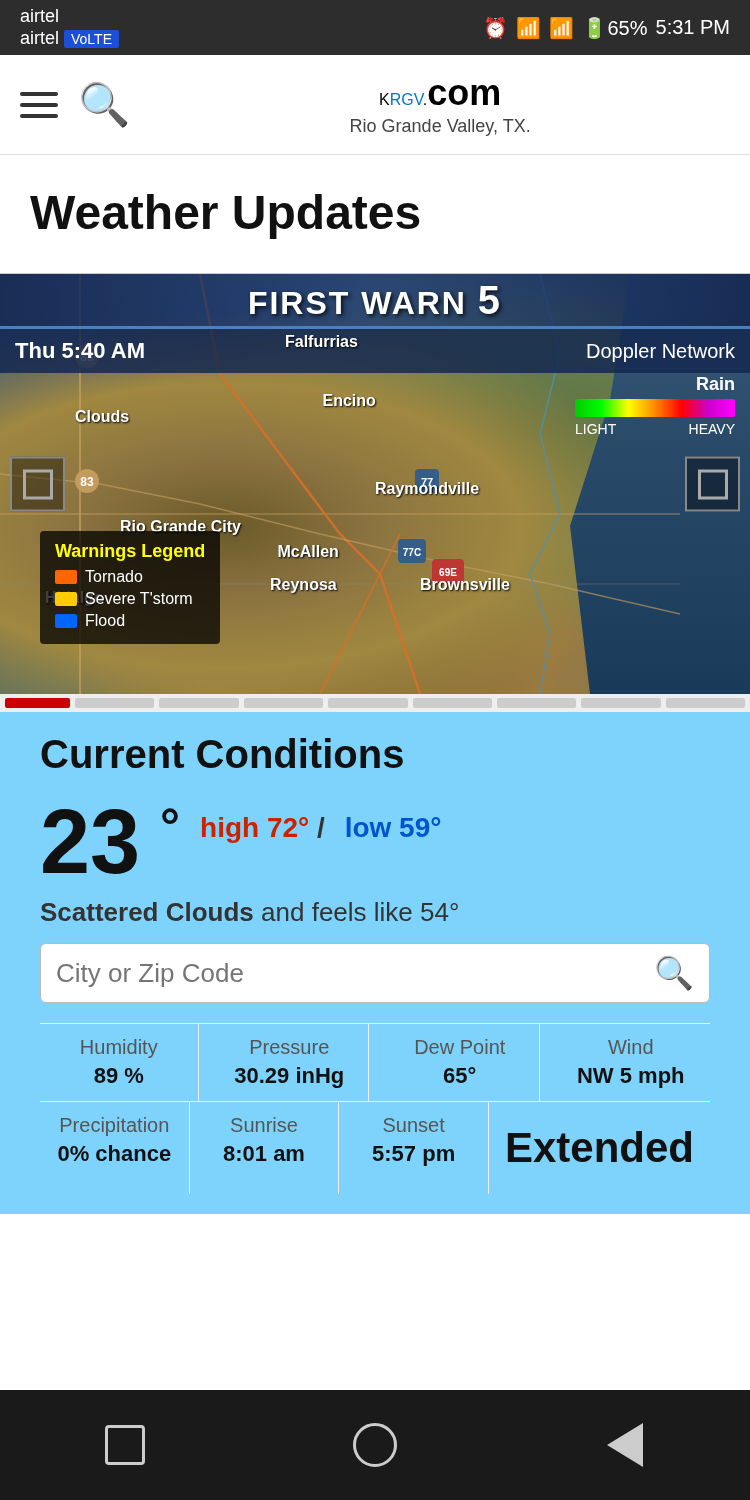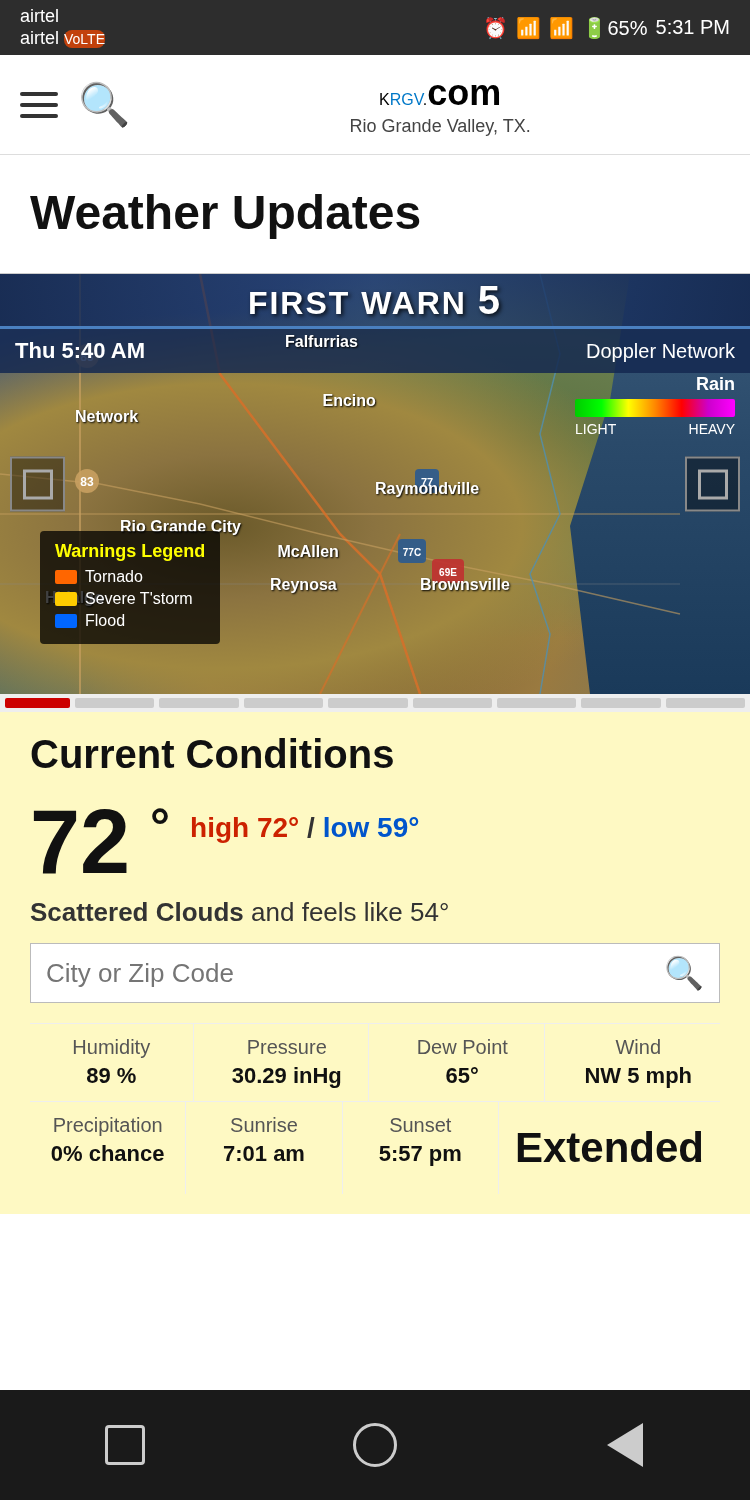--- a/index.html
+++ b/index.html
@@ -533,7 +533,7 @@
 <div class="status-bar">
   <div class="status-left">
     <span>airtel</span>
-    <span>airtel <span style="font-size:14px;background:#c2410c;color:#fff;padding:1px 0;border-radius:8px;">VoLTE</span></span>
+    <span>airtel <span style="font-size:14px;background:#1d4ed8;color:#fff;padding:1px 7px;border-radius:2px;">VoLTE</span></span>
   </div>
   <div class="status-right">
     <span>⏰</span>

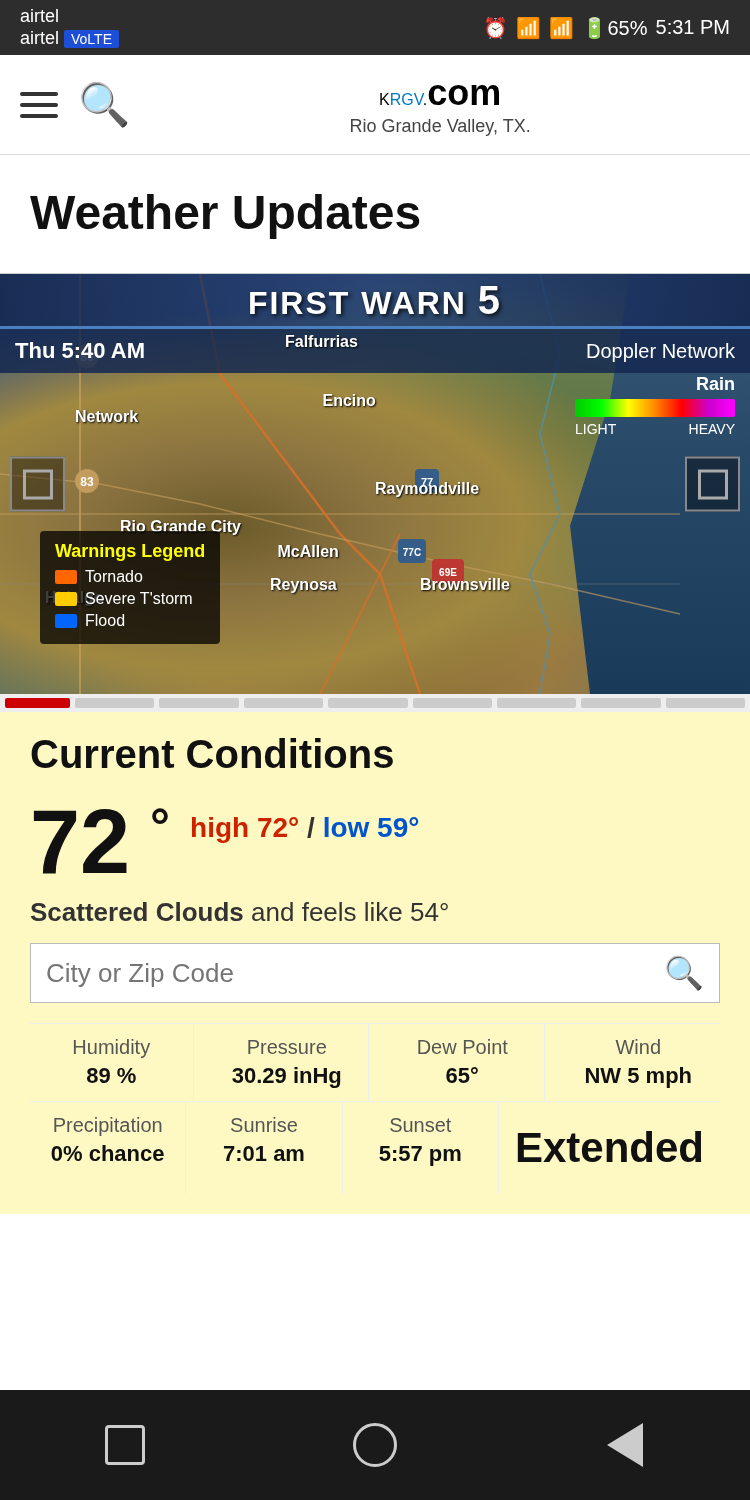--- a/index.html
+++ b/index.html
@@ -615,7 +615,7 @@
     </div>
 
     <span class="place-label" style="left:38%;top:14%;">Falfurrias</span>
-    <span class="place-label" style="left:10%;top:32%;">Network</span>
+    <span class="place-label" style="left:10%;top:32%;">Clouds</span>
     <span class="place-label" style="left:43%;top:28%;">Encino</span>
     <span class="place-label" style="left:50%;top:49%;">Raymondville</span>
     <span class="place-label" style="left:16%;top:58%;">Rio Grande City</span>

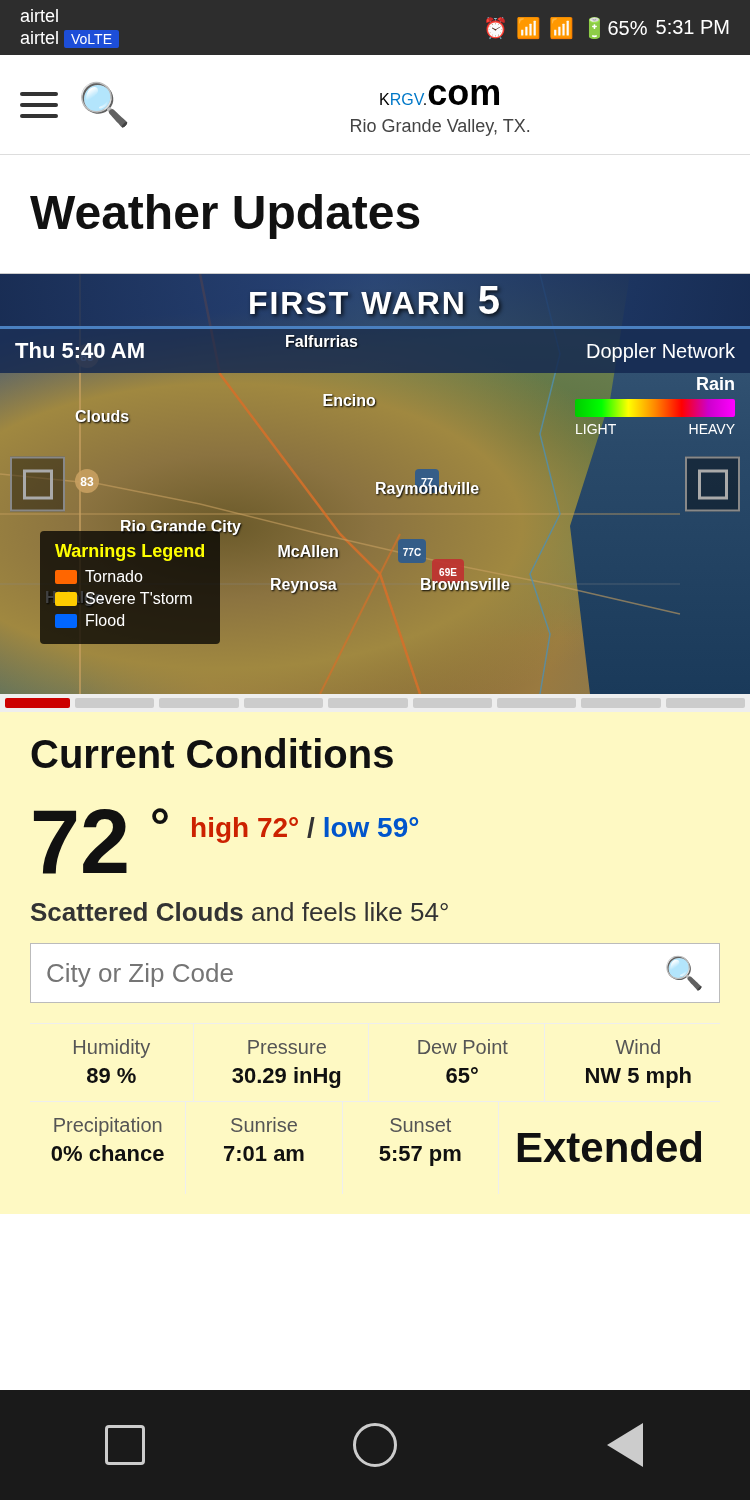--- a/index.html
+++ b/index.html
@@ -299,8 +299,8 @@
 
     
     .conditions-section {
-      padding: 20px 30px;
-      background: #fef9c3;
+      padding: 20px 40px;
+      background: #7dd3fc;
     }
     .conditions-title {
       font-size: 40px;

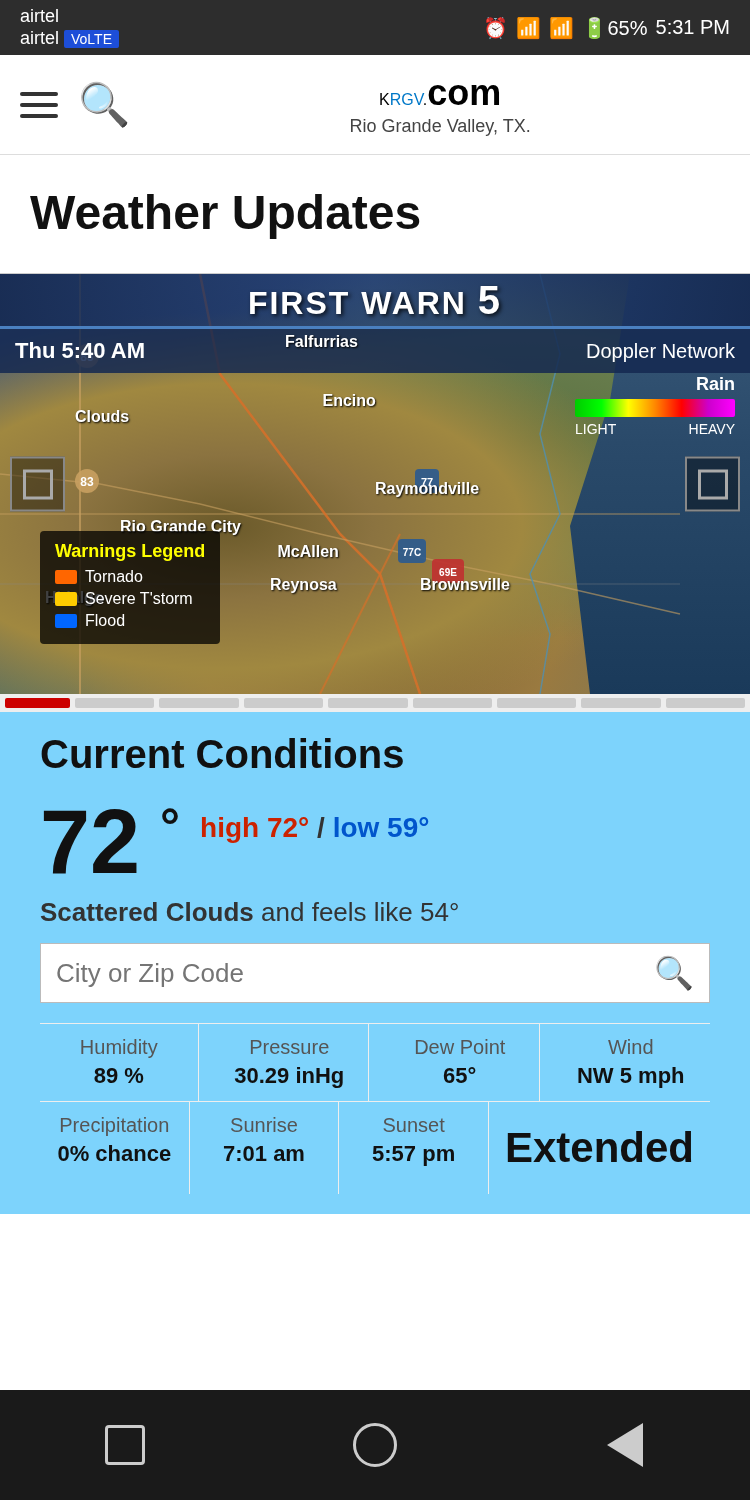--- a/index.html
+++ b/index.html
@@ -665,7 +665,7 @@
 
 
     <div class="temp-row">
-      <span class="temp-main">72</span>
+      <span class="temp-main">23</span>
         <span class="temp-degree">°</span>
       <div class="hi-lo">
         <div class="hi-lo-row">

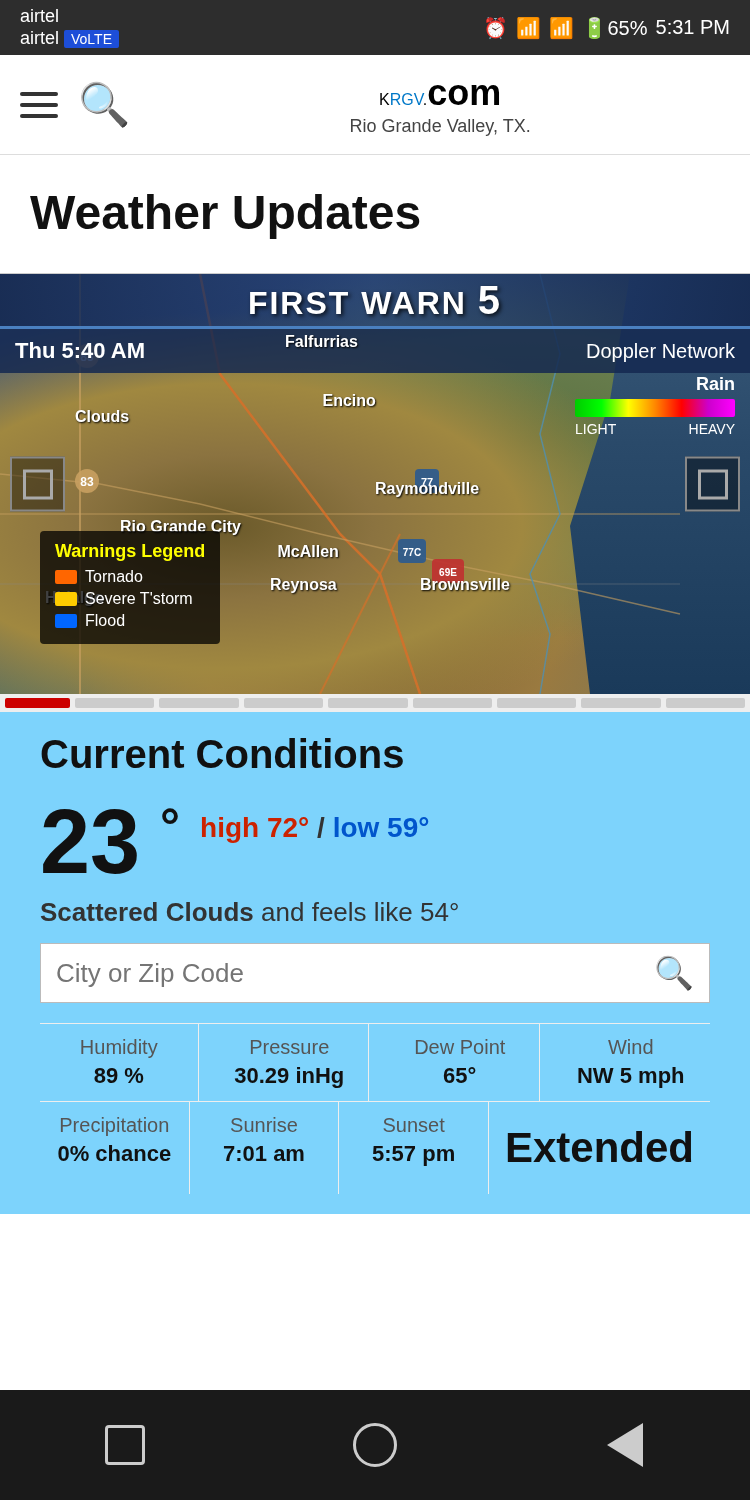--- a/index.html
+++ b/index.html
@@ -404,7 +404,7 @@
     }
     .high-text { color: #cc2200; }
     .slash-text { color: #333; }
-    .low-text { color: #0055cc; }
+    .low-text { color: #0055cc; margin-left: 12px; }
 
     
     .feels-like {

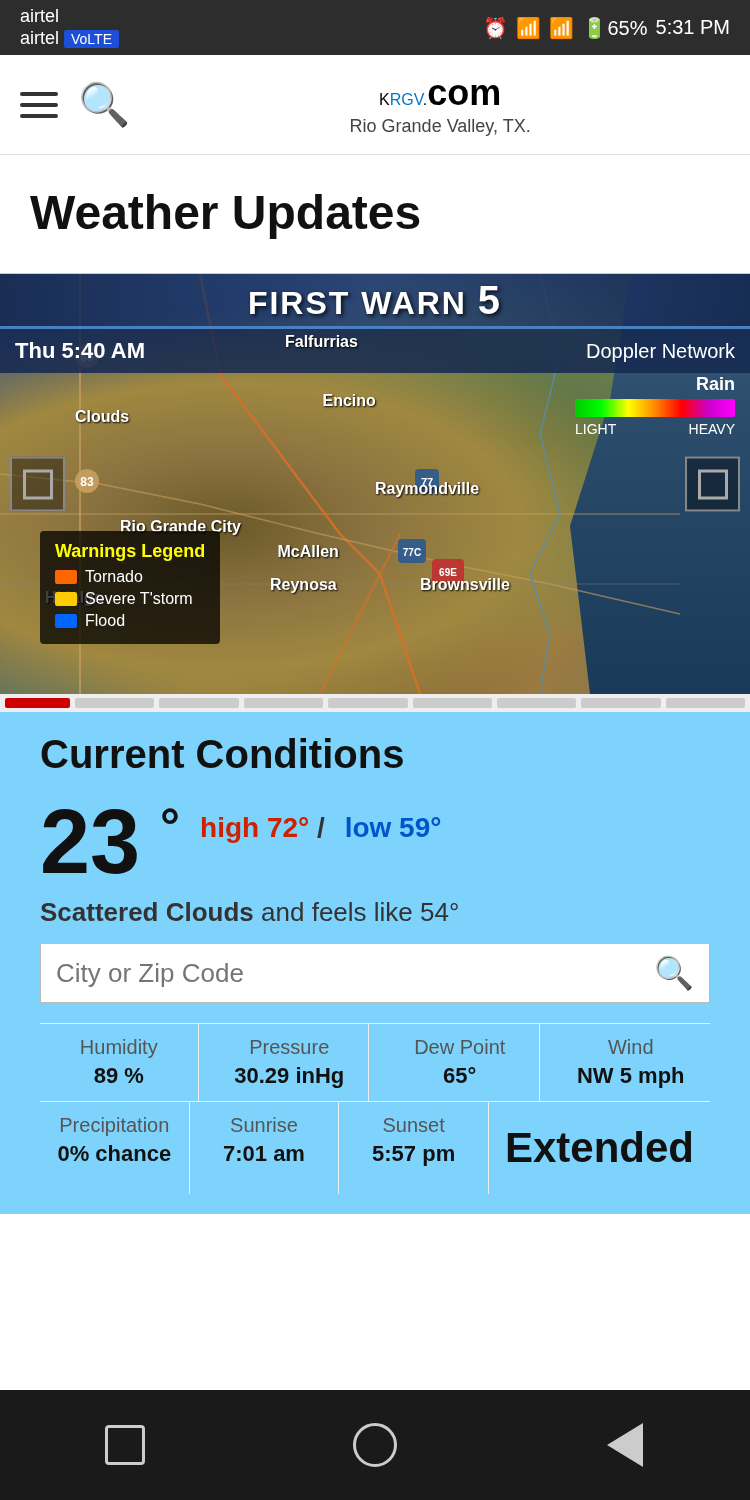--- a/index.html
+++ b/index.html
@@ -419,7 +419,7 @@
       display: flex;
       align-items: center;
       border: 1.5px solid #bbb;
-      border-radius: 0;
+      border-radius: 6px;
       padding: 10px 15px;
       margin-bottom: 20px;
       background: #fff;

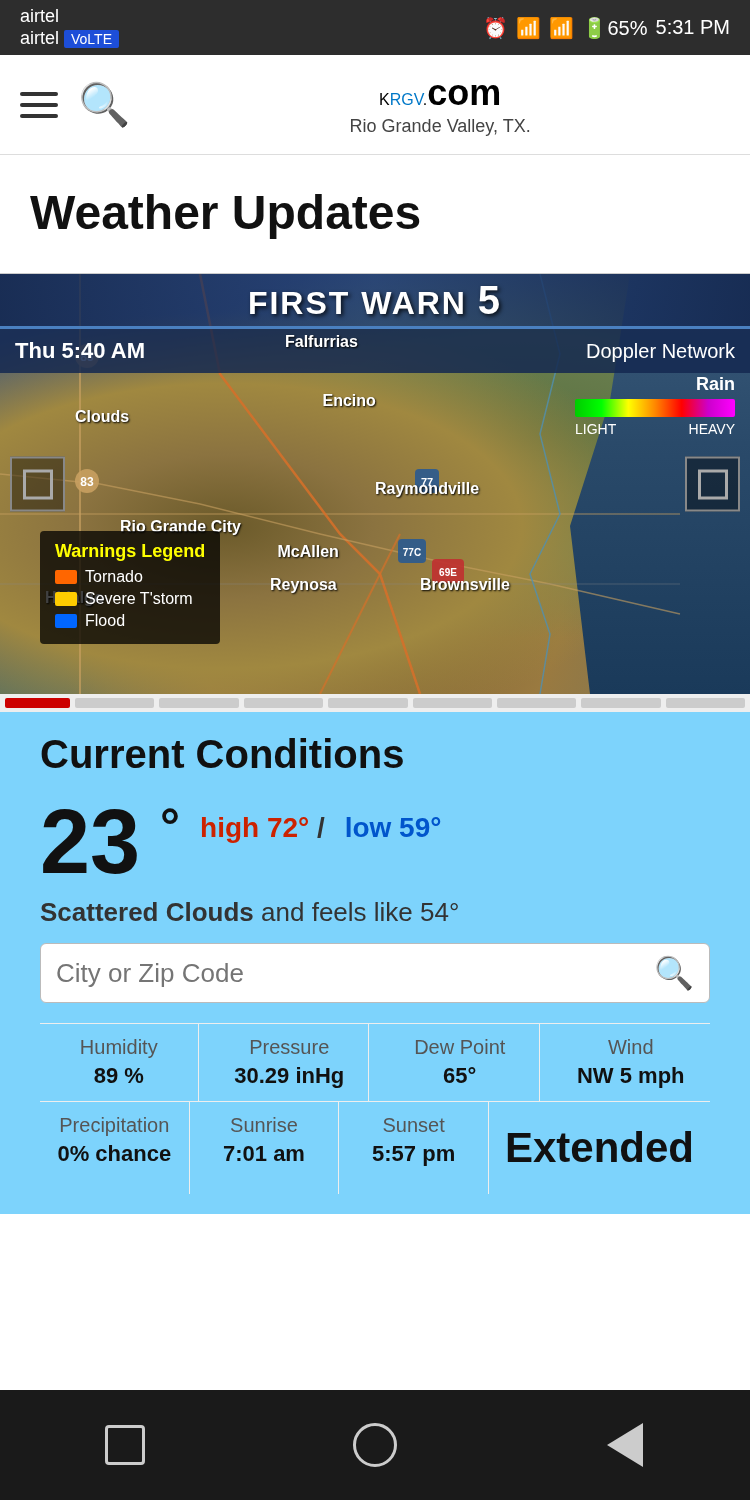--- a/index.html
+++ b/index.html
@@ -712,7 +712,7 @@
       </div>
       <div class="stat-cell-2">
         <div class="stat-label">Sunrise</div>
-        <div class="stat-value">7:01 am</div>
+        <div class="stat-value">8:01 am</div>
       </div>
       <div class="stat-cell-2">
         <div class="stat-label">Sunset</div>

